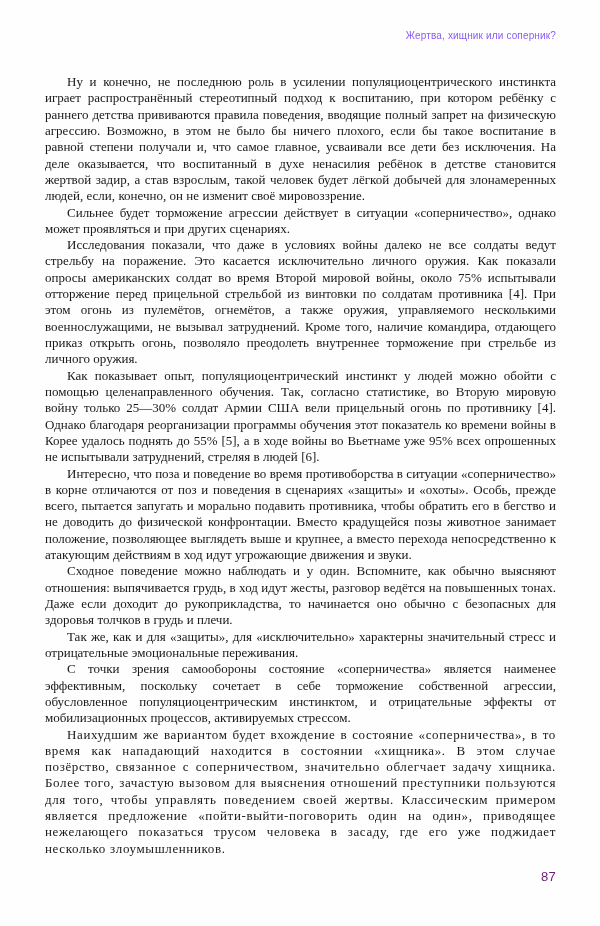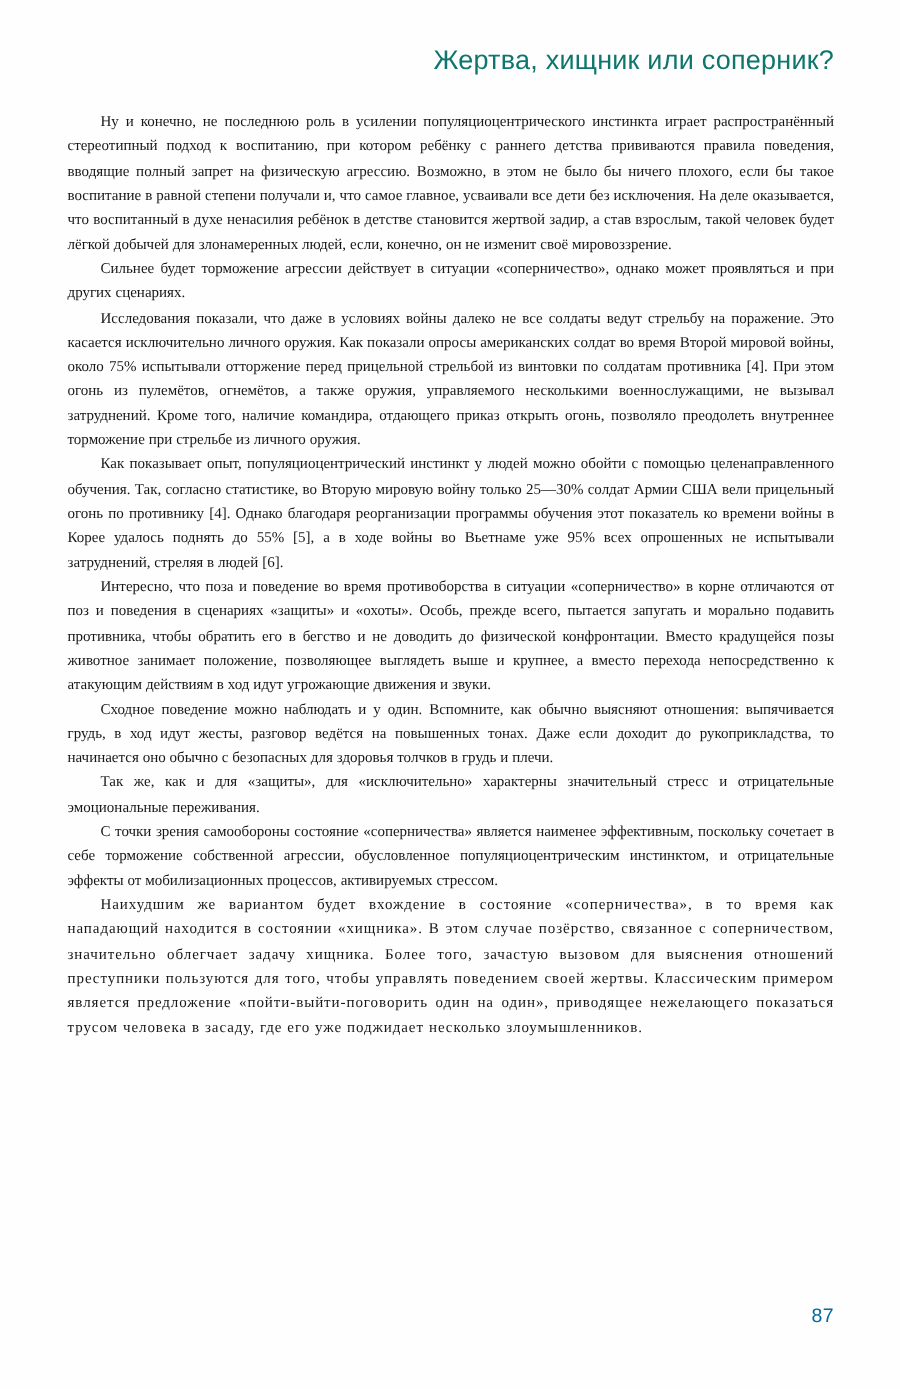--- a/index.html
+++ b/index.html
@@ -29,9 +29,9 @@
     top: 30px;
     right: 44px;
     font-family: "Liberation Sans", "DejaVu Sans", sans-serif;
-    font-size: 18px;
+    font-size: 10px;
     line-height: 1.2;
-    color: #0f766e;
+    color: #8b5cf6;
     letter-spacing: 0.15px;
     white-space: nowrap;
   }

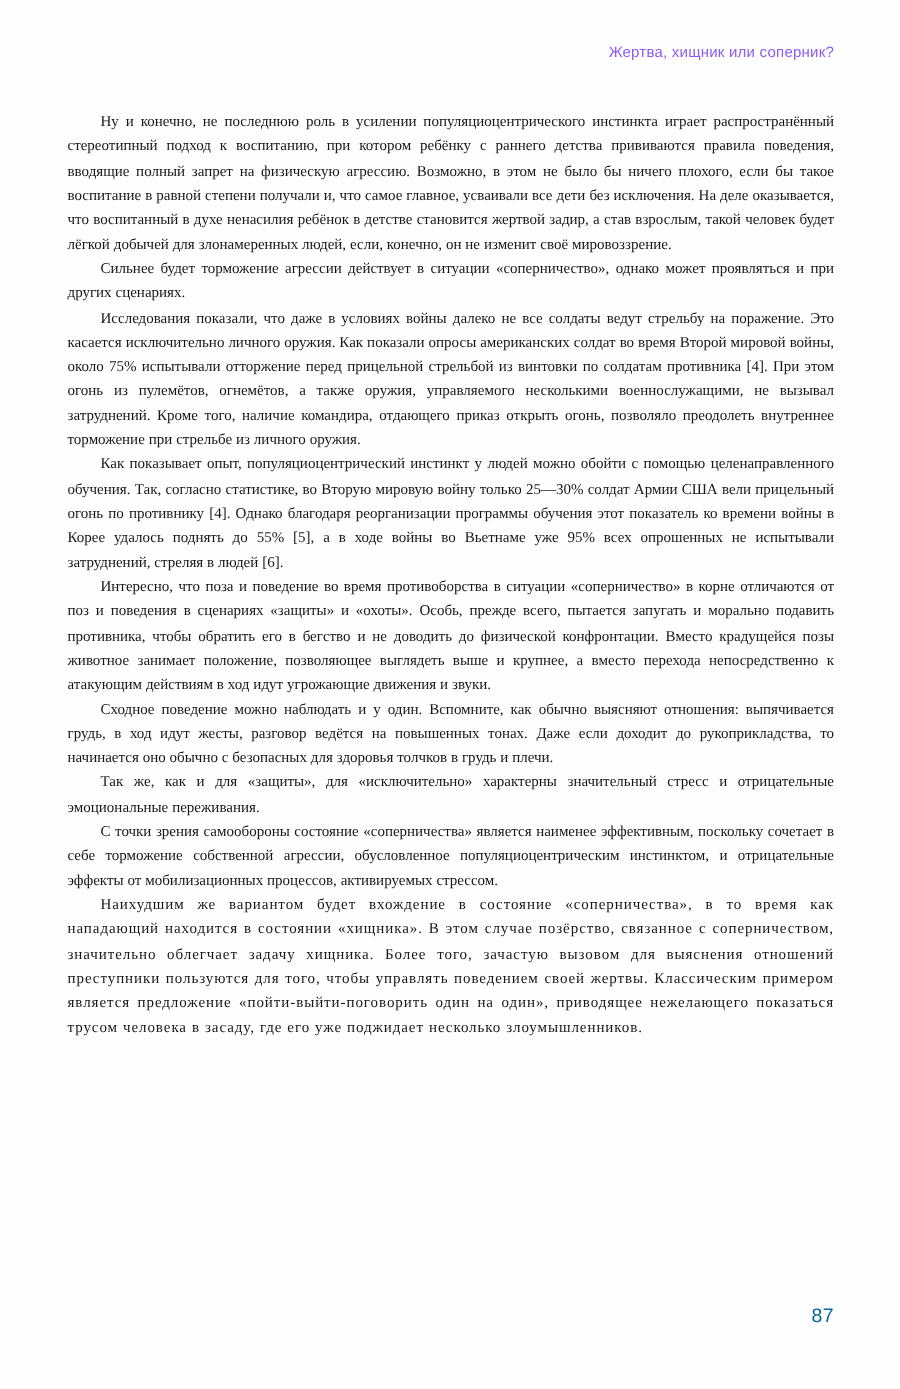--- a/index.html
+++ b/index.html
@@ -49,7 +49,7 @@
     text-align: justify;
     text-justify: inter-word;
     text-indent: 22px;
-    font-size: 10px;
+    font-size: 13px;
     line-height: 16.32px;
     color: #171717;
     hyphens: manual;

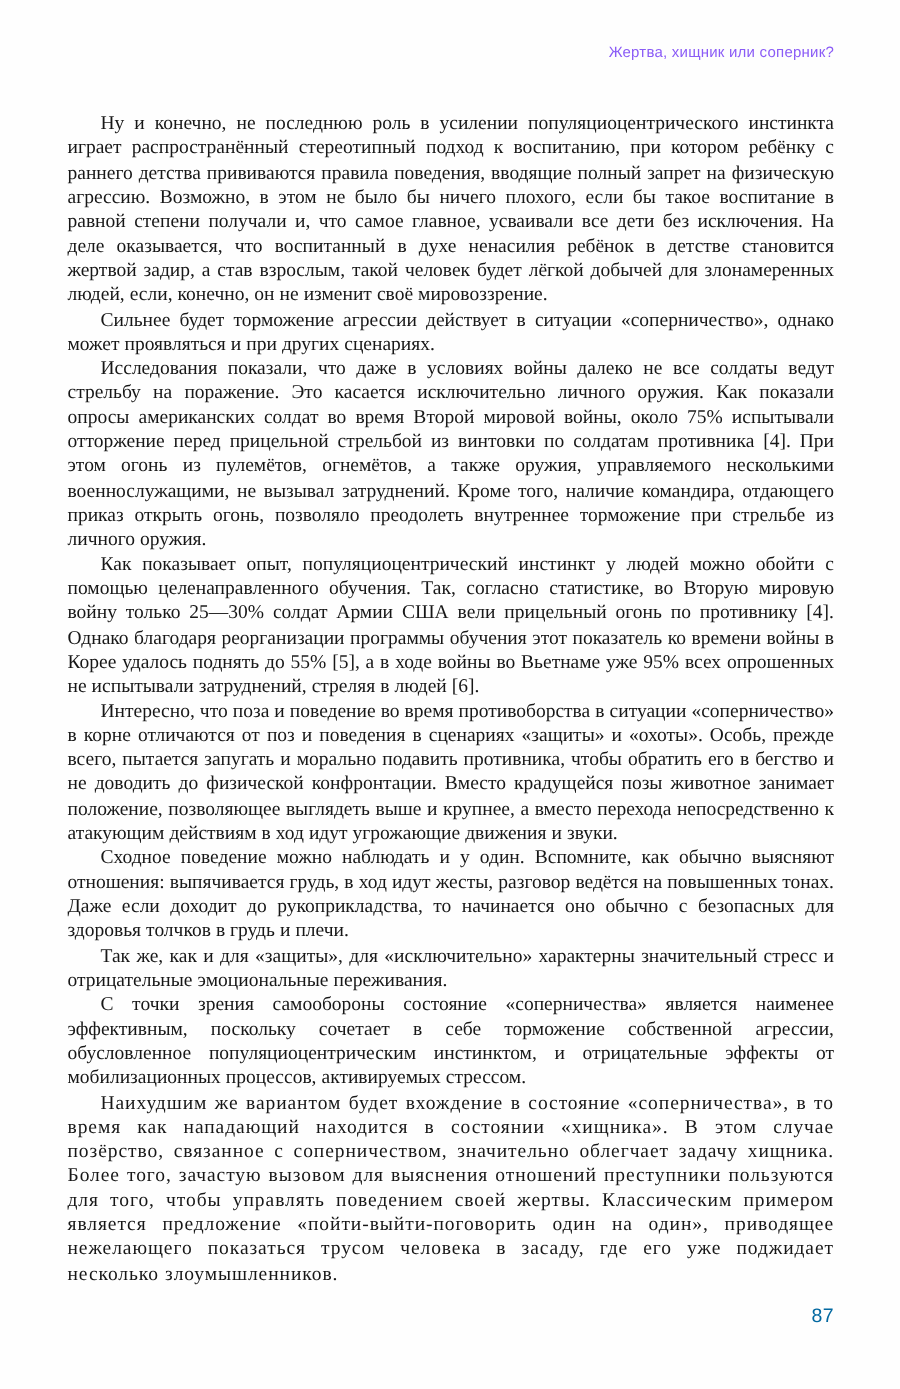--- a/index.html
+++ b/index.html
@@ -71,7 +71,7 @@
     text-align: right;
     font-family: "Liberation Sans", "DejaVu Sans", sans-serif;
     font-size: 13px;
-    color: #0369a1;
+    color: #701a75;
     letter-spacing: 0.3px;
   }
 </style>

